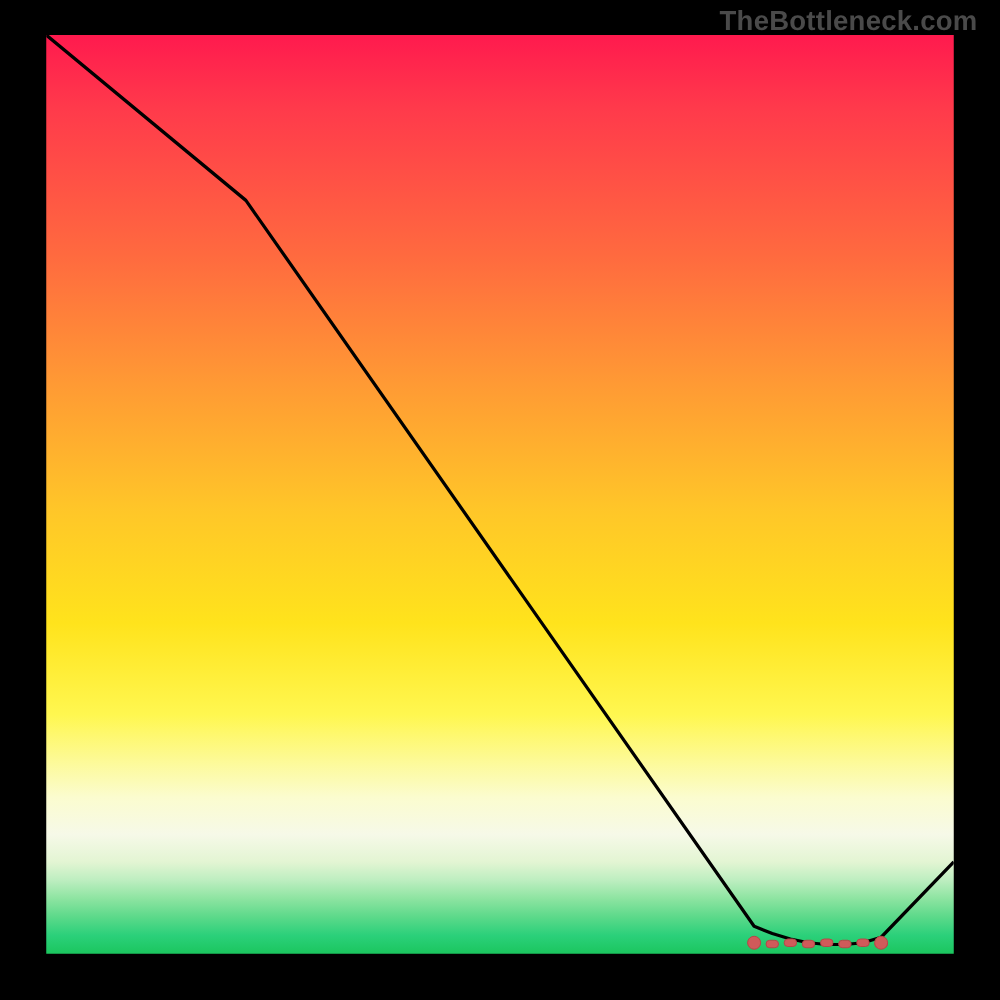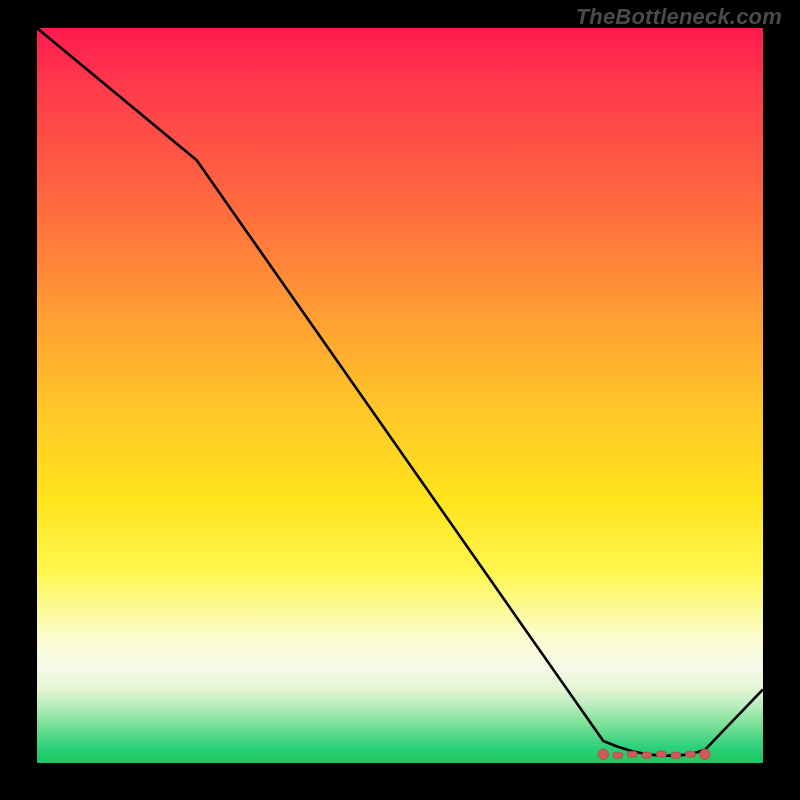--- a/index.html
+++ b/index.html
@@ -15,7 +15,6 @@
     position: relative;
     width: 800px;
     height: 800px;
-    font-style: italic;
   }
   .watermark {
     position: absolute;

